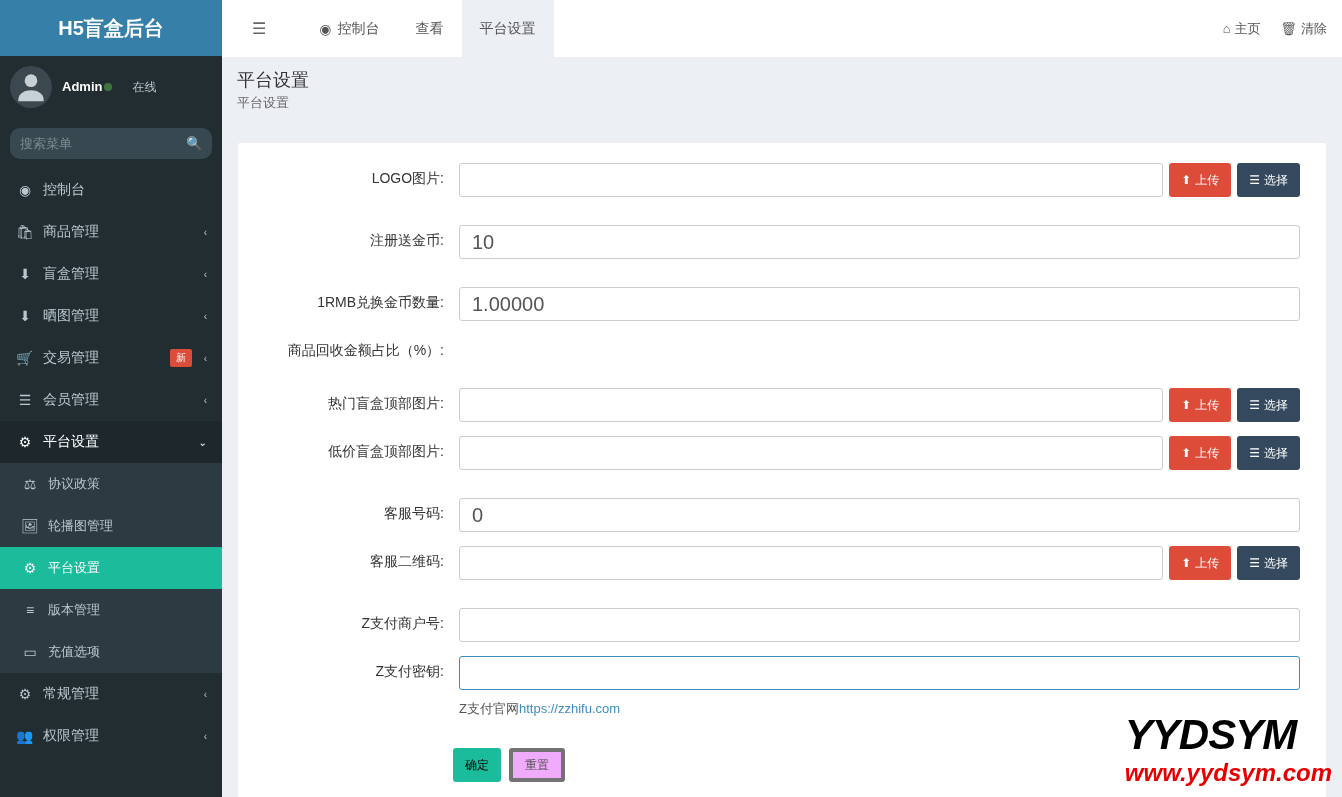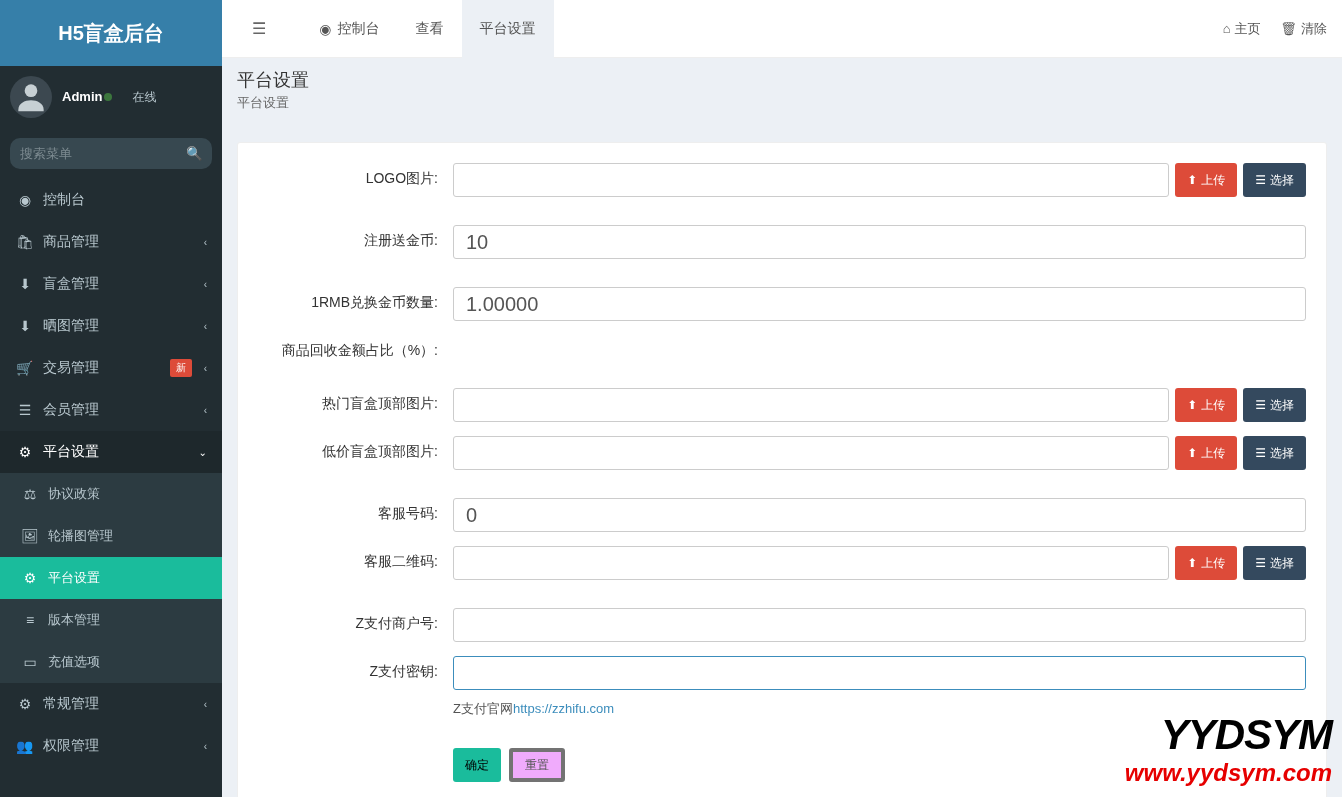--- a/index.html
+++ b/index.html
@@ -6,7 +6,7 @@
     body { font-family: "Helvetica Neue", Arial, "Microsoft YaHei", sans-serif; font-size: 14px; color: #333; background: #ecf0f5; overflow-x: hidden; }
     
     .sidebar { position: fixed; left: 0; top: 0; width: 222px; height: 100vh; background: #222d32; color: #b8c7ce; z-index: 100; }
-    .logo { height: 66px; background: #367fa9; color: #fff; font-size: 20px; font-weight: 600; display: flex; align-items: center; justify-content: center; }
+    .logo { height: 56px; background: #367fa9; color: #fff; font-size: 20px; font-weight: 600; display: flex; align-items: center; justify-content: center; }
     .user-panel { padding: 10px; display: flex; align-items: center; gap: 10px; }
     .user-avatar { width: 42px; height: 42px; border-radius: 50%; background: #3c4850; display: flex; align-items: center; justify-content: center; }
     .user-avatar svg { width: 38px; height: 38px; }

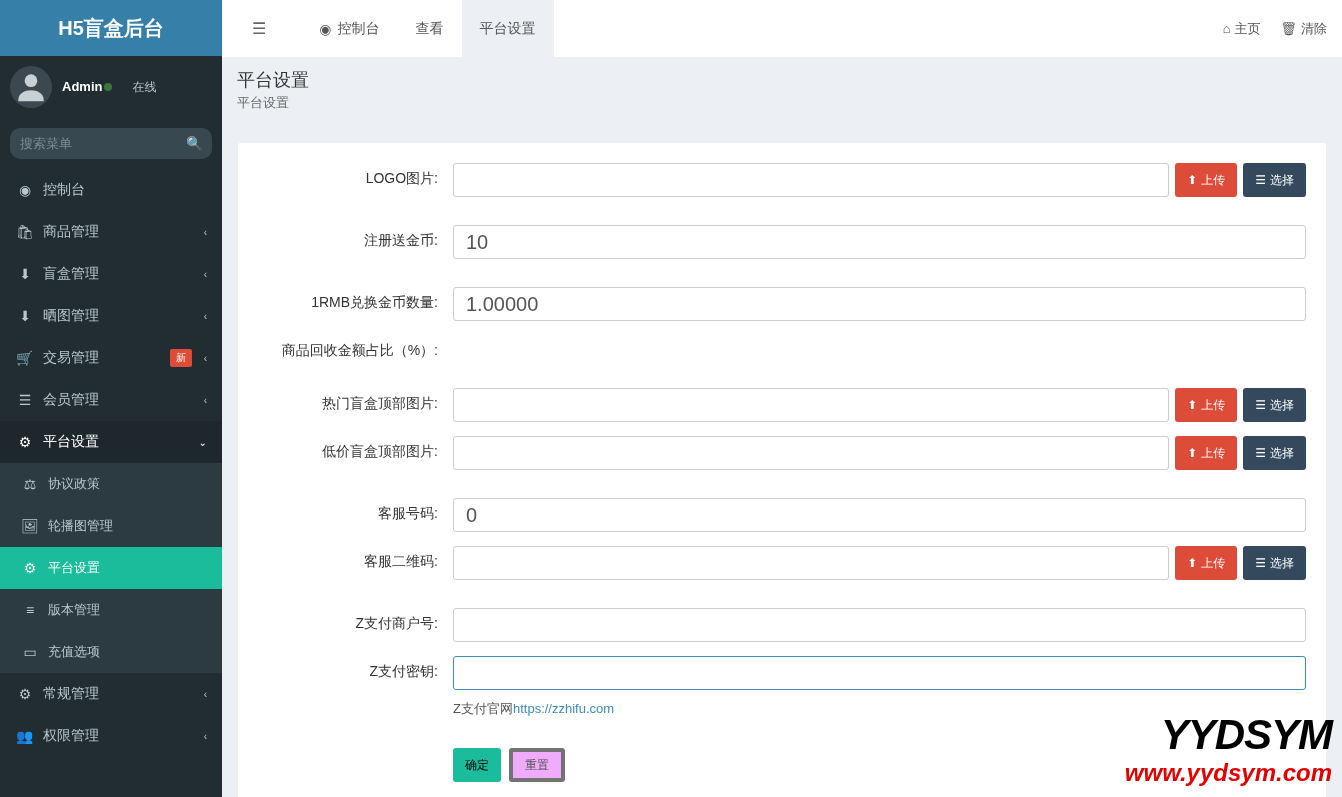--- a/index.html
+++ b/index.html
@@ -46,7 +46,7 @@
     .breadcrumb p { font-size: 13px; color: #666; }
     
     .panel { background: #fff; border: 1px solid #eee; border-radius: 3px; padding: 20px 0; }
-    .form-group { display: flex; align-items: flex-start; margin-bottom: 28px; padding: 0 20px; }
+    .form-group { display: flex; align-items: flex-start; margin-bottom: 28px; padding: 0 26px; }
     .form-group.has-help { margin-bottom: 30px; }
     .form-label { width: 195px; text-align: right; padding-right: 15px; padding-top: 7px; color: #333; font-size: 14px; flex-shrink: 0; }
     .form-control-wrap { flex: 1; display: flex; gap: 6px; flex-direction: column; }

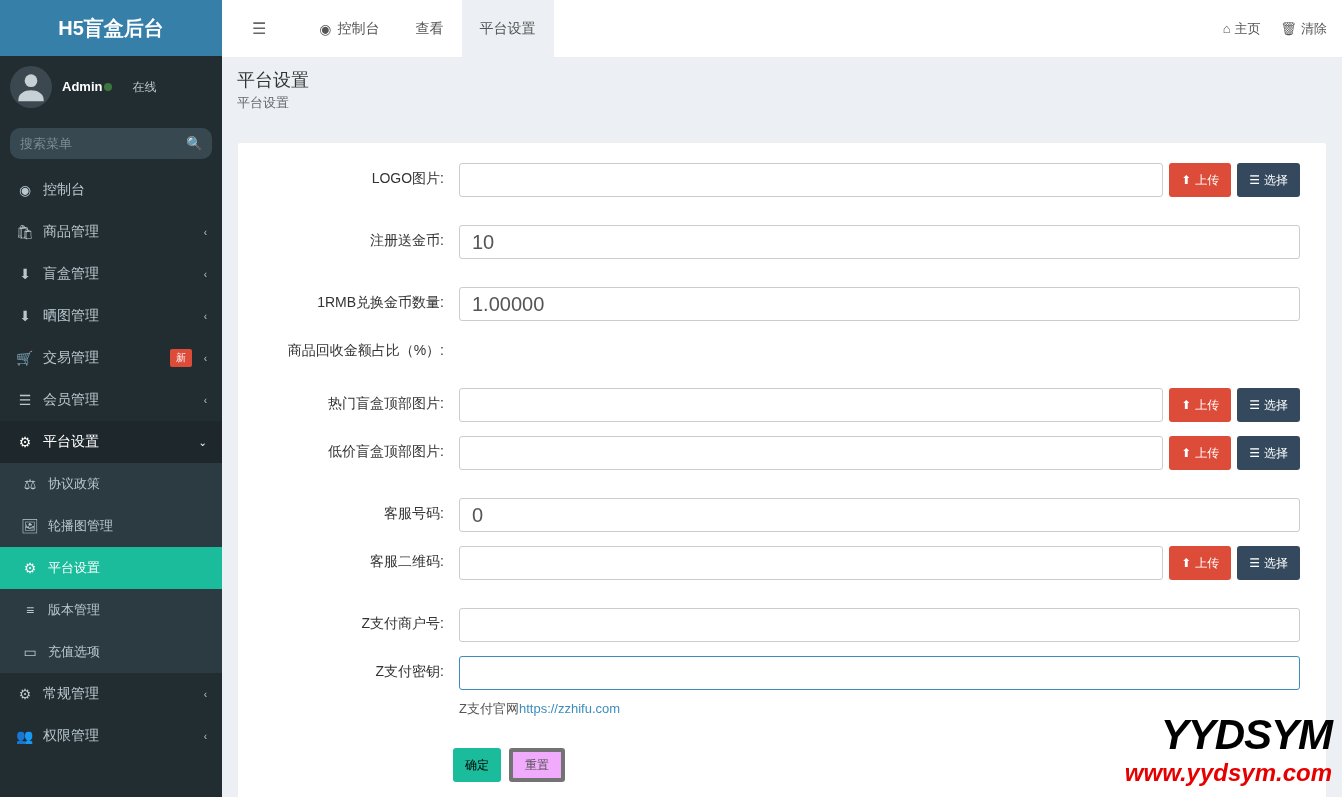--- a/index.html
+++ b/index.html
@@ -61,7 +61,7 @@
     .help-text a { color: #3c8dbc; text-decoration: none; }
     .form-actions { padding-left: 215px; display: flex; gap: 8px; margin-top: 20px; }
     
-    .watermark { position: fixed; right: 10px; bottom: 10px; pointer-events: none; font-style: italic; font-weight: bold; text-align: right; z-index: 200; }
+    .watermark { position: fixed; right: 10px; bottom: 10px; pointer-events: none; font-style: italic; font-weight: bold; text-align: left; z-index: 200; }
     .watermark .line1 { font-size: 42px; color: #000; letter-spacing: -1px; }
     .watermark .line2 { font-size: 24px; color: #e60000; }
   </style>

